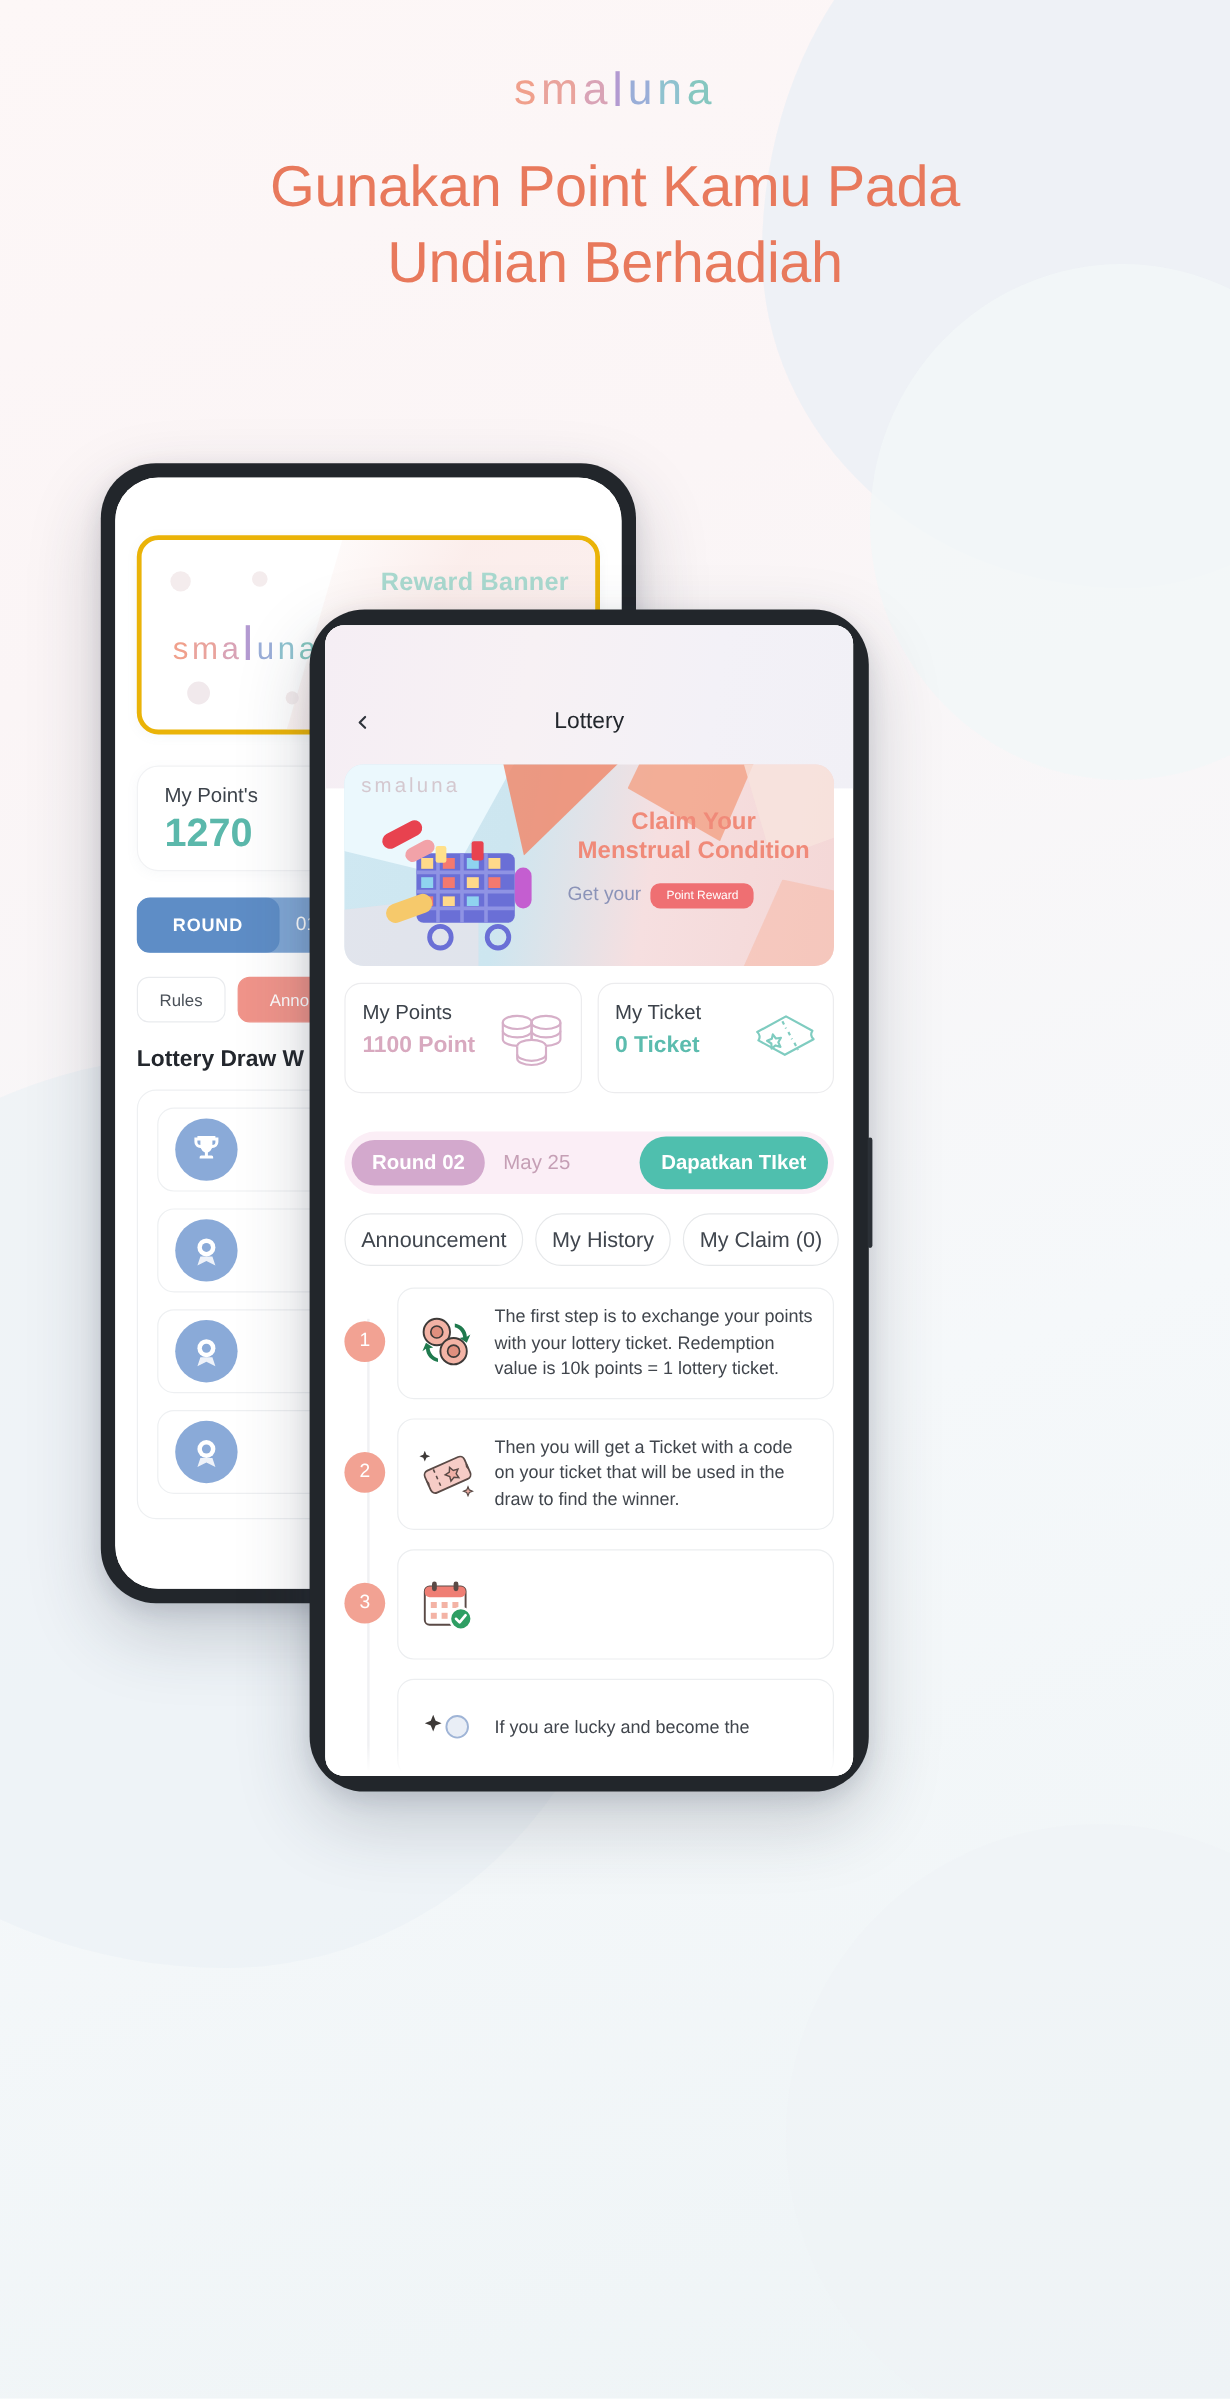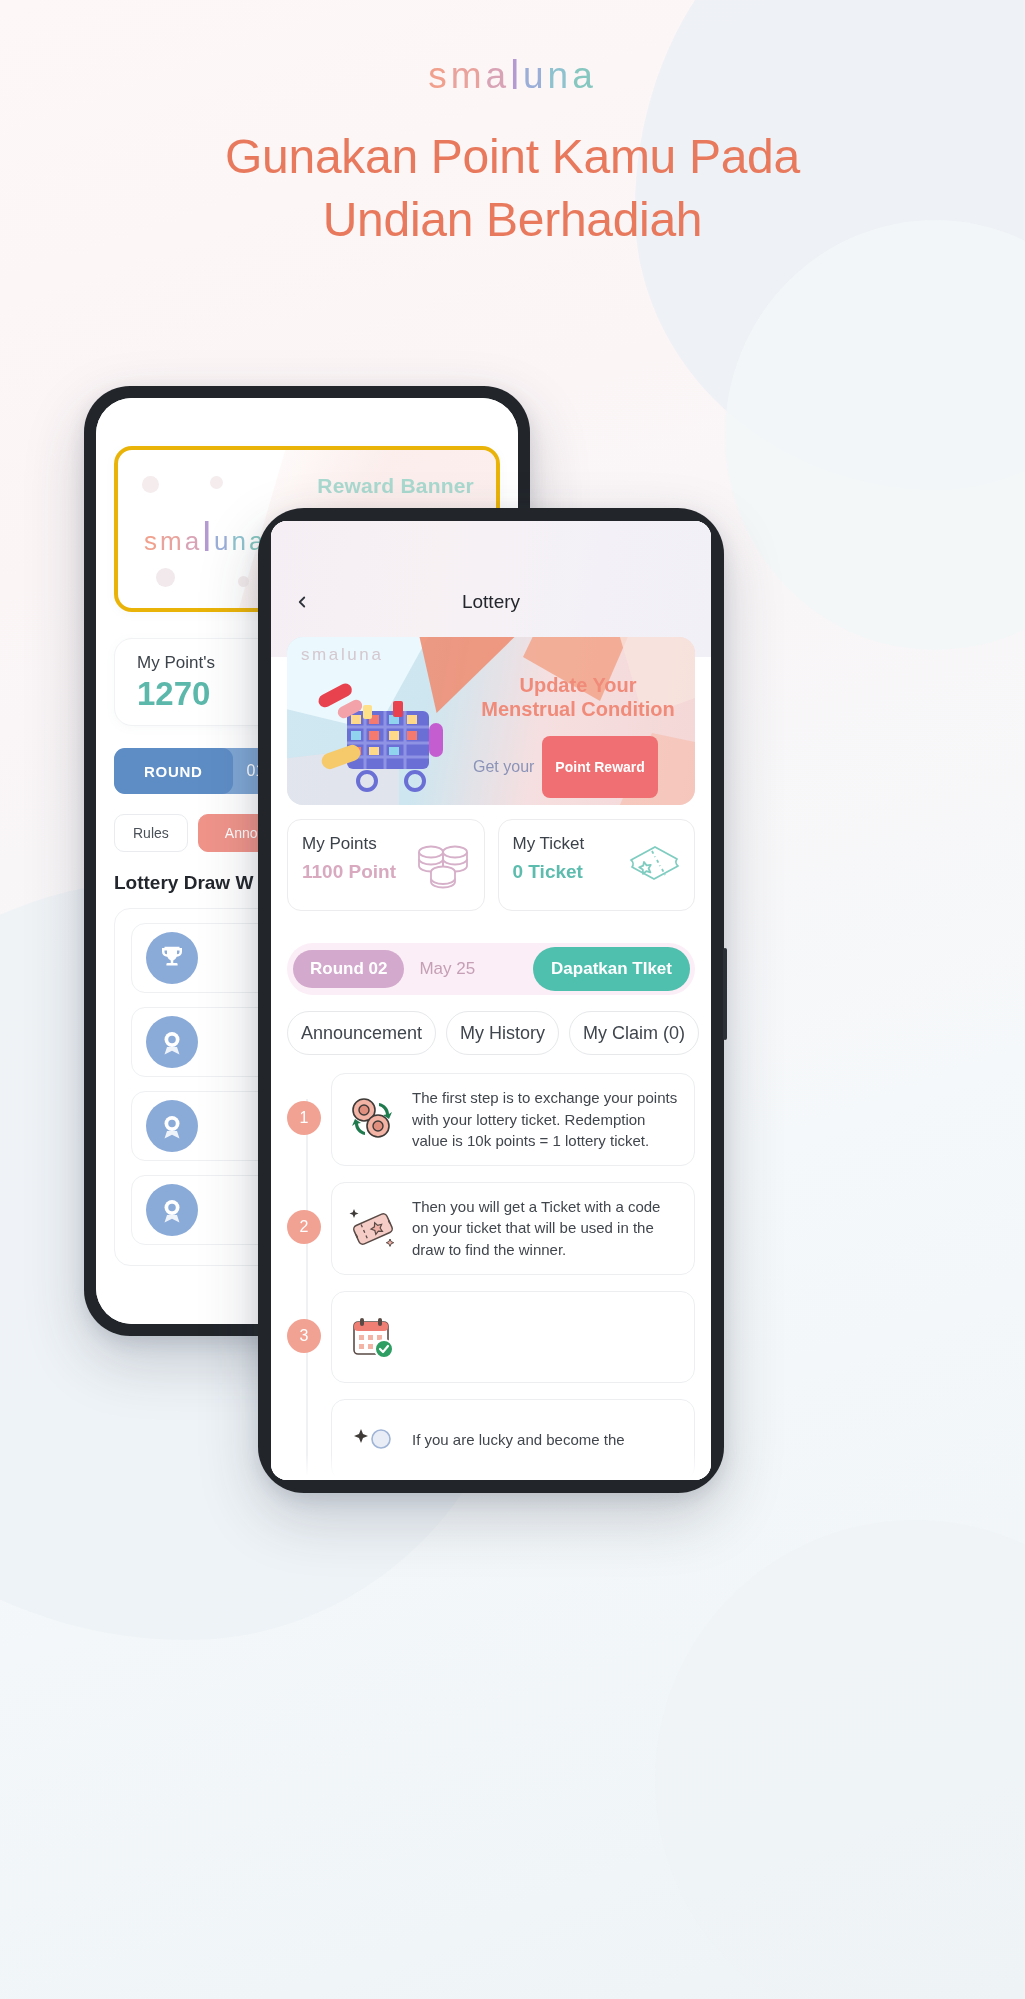--- a/index.html
+++ b/index.html
@@ -557,7 +557,7 @@
             </div>
 
             <div class="fp-promo-text">
-              <div class="fp-promo-l1">Update Your</div>
+              <div class="fp-promo-l1">Claim Your</div>
               <div class="fp-promo-l2">Menstrual Condition</div>
               <div class="fp-promo-sub">
                 <span class="fp-get">Get your</span>

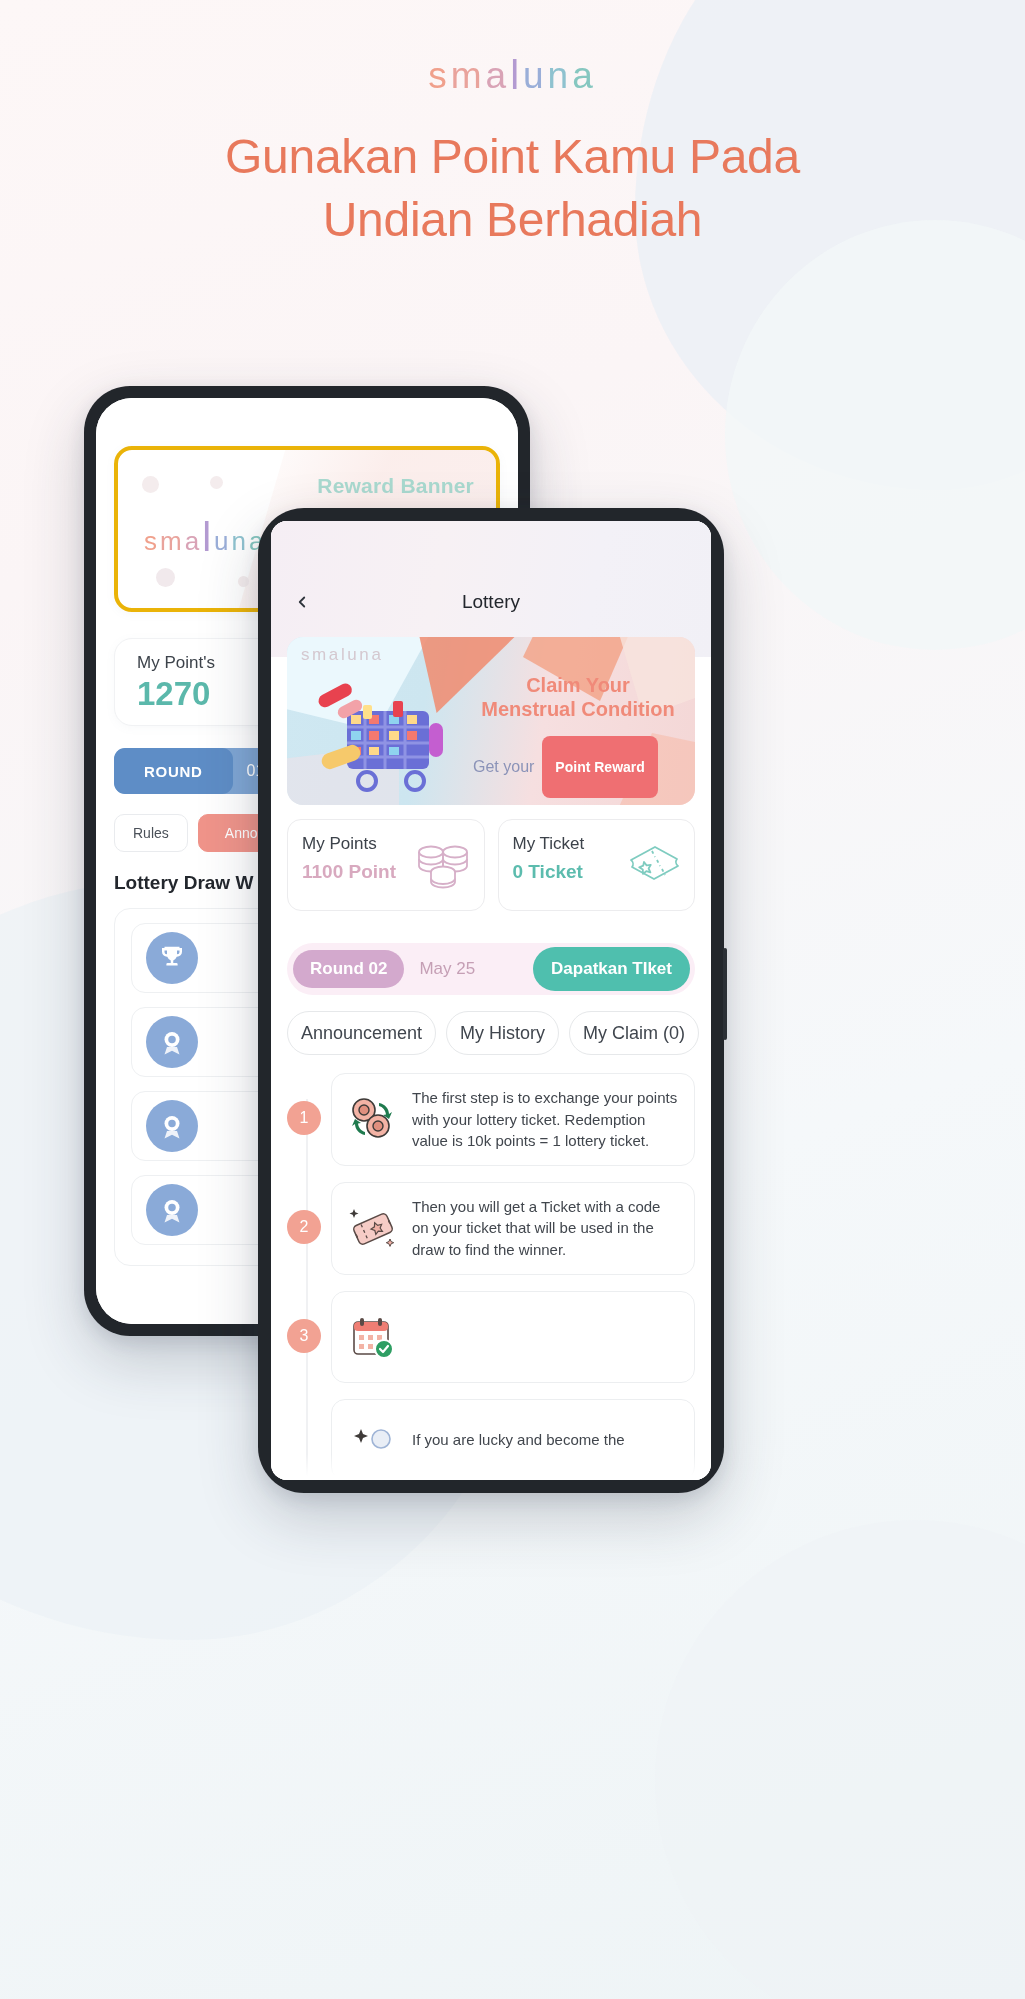--- a/index.html
+++ b/index.html
@@ -312,8 +312,8 @@
   }
   .fp-get { color: #8b93b8; font-size: 16px; }
   .fp-pill {
-    background: #ef6f72; color: #fff; font-size: 14px; font-weight: 700;
-    padding: 23px 13px; border-radius: 8px; white-space: nowrap;
+    background: #ef6f72; color: #fff; font-size: 10px; font-weight: 400;
+    padding: 5px 13px; border-radius: 8px; white-space: nowrap;
   }
 
   

